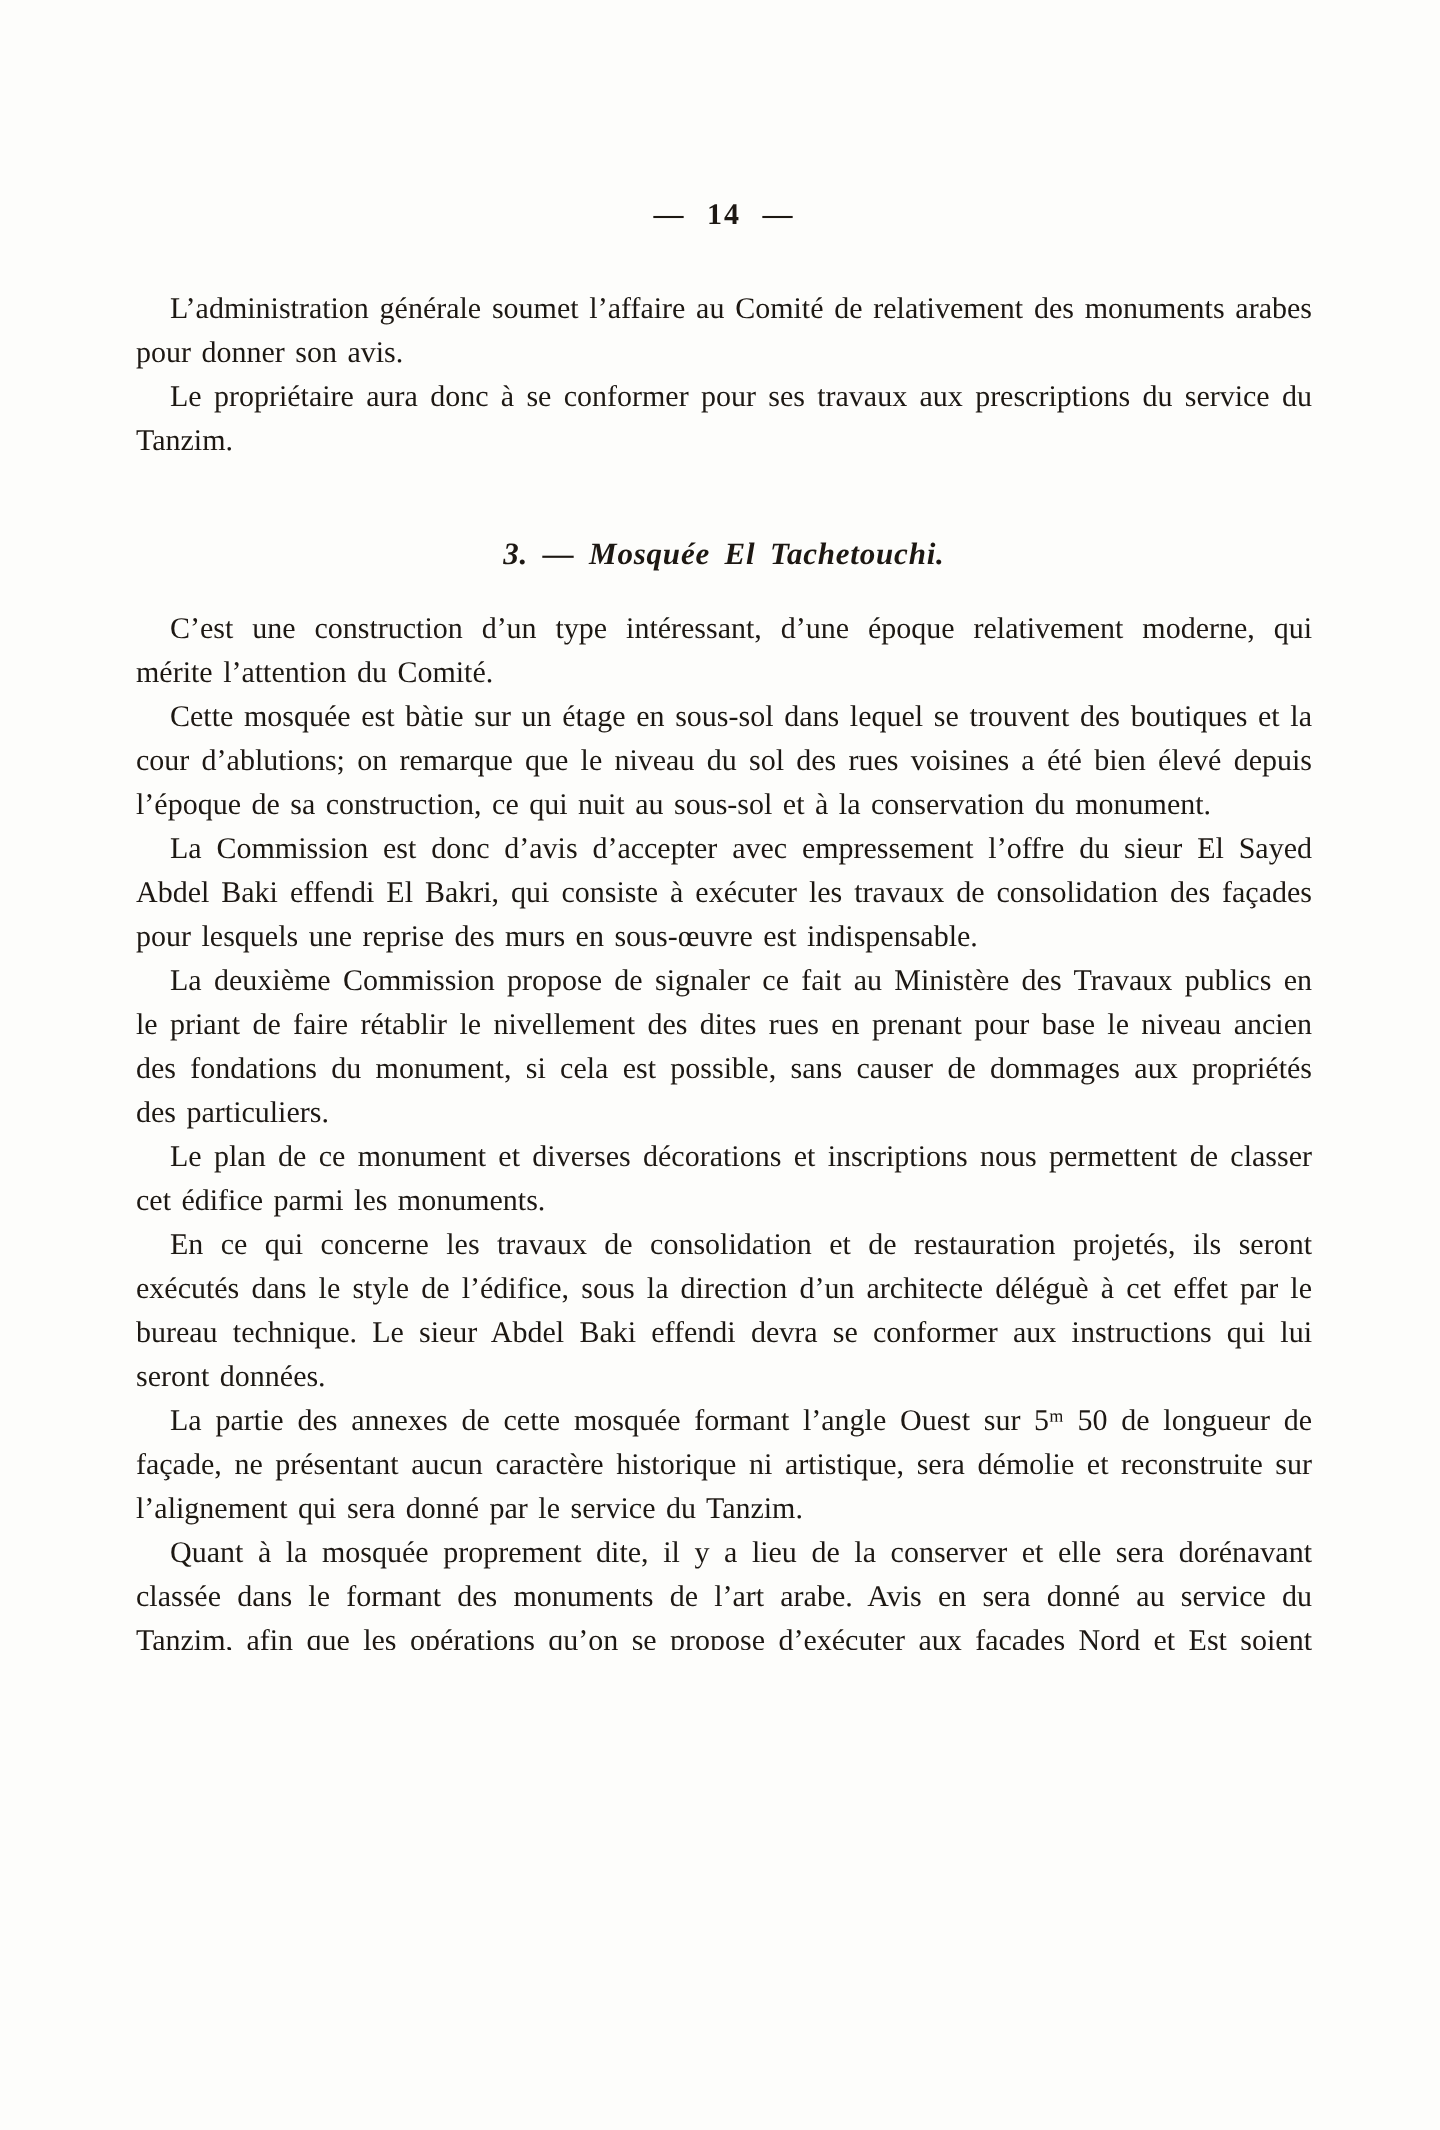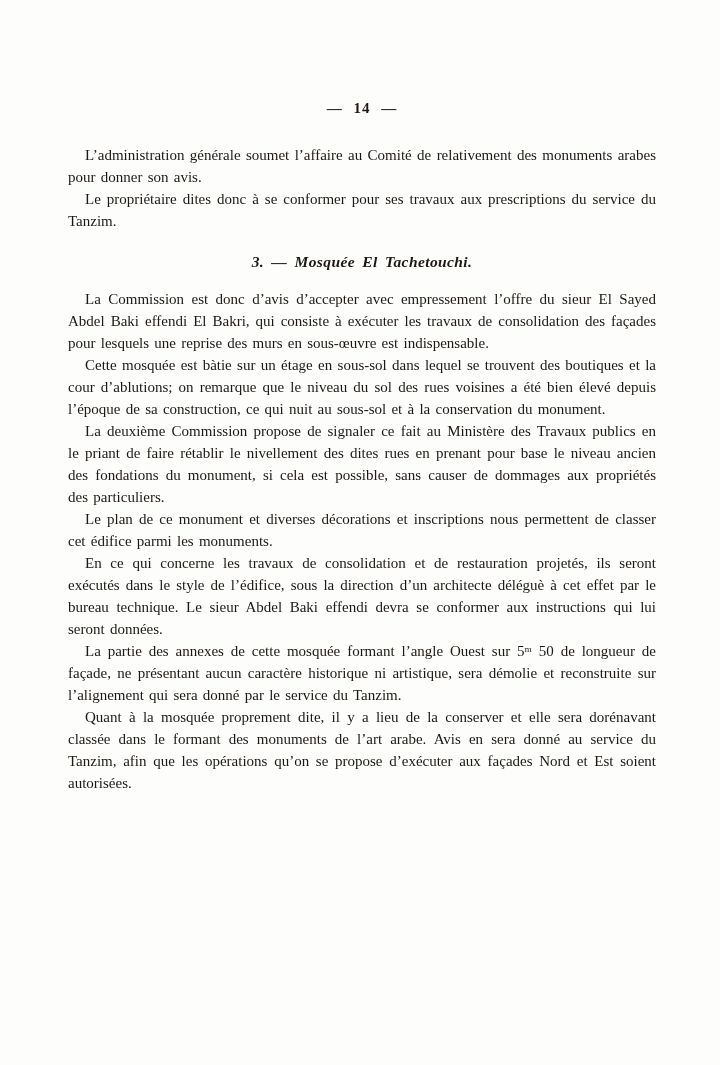--- a/index.html
+++ b/index.html
@@ -52,7 +52,7 @@
   <div class="page-number">— 14 —</div>
 
   <p class="para">L’administration générale soumet l’affaire au Comité de relativement des monuments arabes pour donner son avis.</p>
-  <p class="para">Le propriétaire dites donc à se conformer pour ses travaux aux prescriptions du service du Tanzim.</p>
+  <p class="para">Le propriétaire aura donc à se conformer pour ses travaux aux prescriptions du service du Tanzim.</p>
 
   <h3 class="section-heading">3. — Mosquée El Tachetouchi.</h3>
 

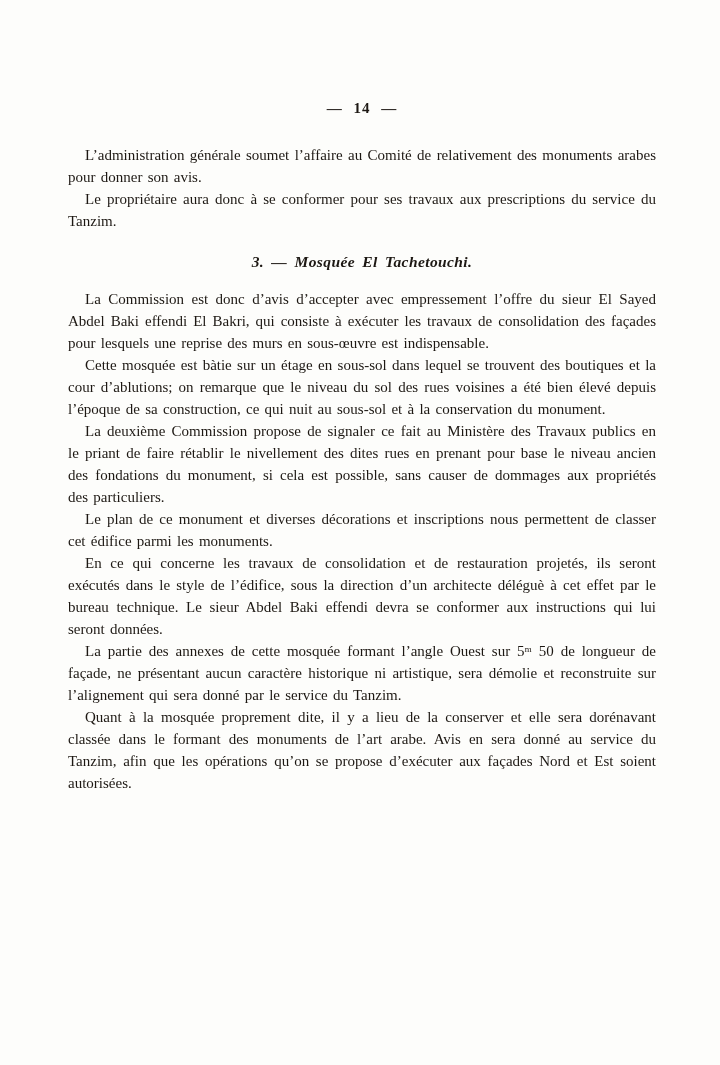--- a/index.html
+++ b/index.html
@@ -41,7 +41,7 @@
     font-size: 15.5px;
     letter-spacing: 0.4px;
     word-spacing: 3px;
-    margin: 21px 0 17px 0;
+    margin: 37px 0 17px 0;
   }
 </style>
 </head>

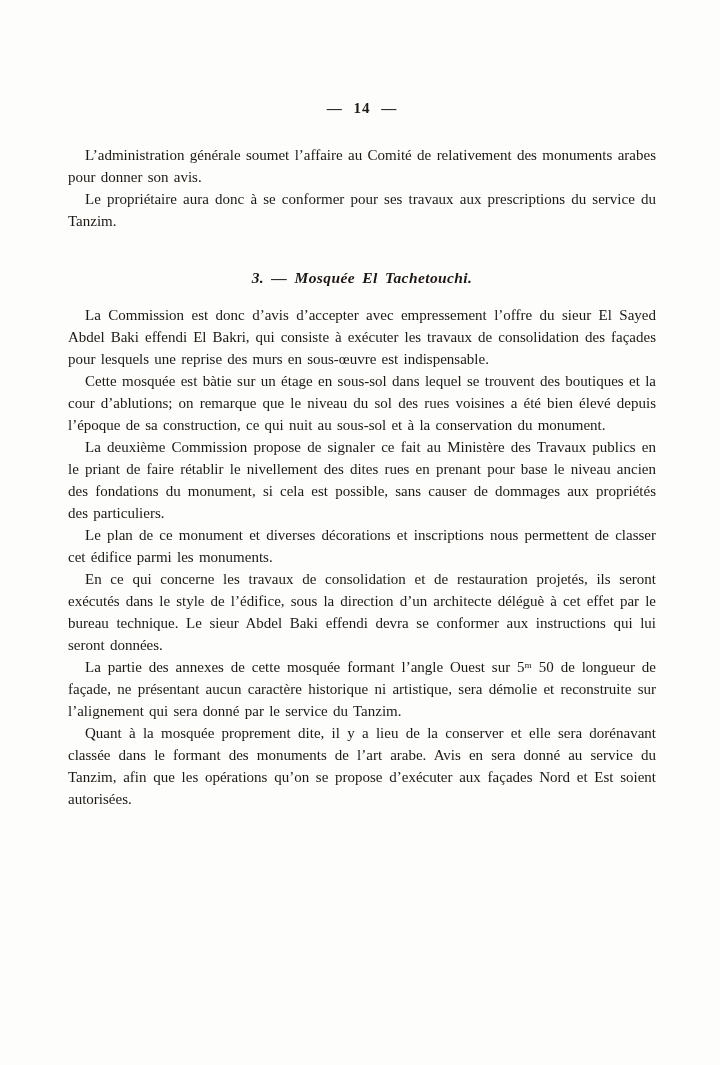--- a/index.html
+++ b/index.html
@@ -56,6 +56,7 @@
 
   <h3 class="section-heading">3. — Mosquée El Tachetouchi.</h3>
 
+  <p class="para">C’est une construction d’un type intéressant, d’une époque relativement moderne, qui mérite l’attention du Comité.</p>
   <p class="para">La Commission est donc d’avis d’accepter avec empressement l’offre du sieur El Sayed Abdel Baki effendi El Bakri, qui consiste à exécuter les travaux de consolidation des façades pour lesquels une reprise des murs en sous-œuvre est indispensable.</p>
   <p class="para">Cette mosquée est bàtie sur un étage en sous-sol dans lequel se trouvent des boutiques et la cour d’ablutions; on remarque que le niveau du sol des rues voisines a été bien élevé depuis l’époque de sa construction, ce qui nuit au sous-sol et à la conservation du monument.</p>
   <p class="para">La deuxième Commission propose de signaler ce fait au Ministère des Travaux publics en le priant de faire rétablir le nivellement des dites rues en prenant pour base le niveau ancien des fondations du monument, si cela est possible, sans causer de dommages aux propriétés des particuliers.</p>

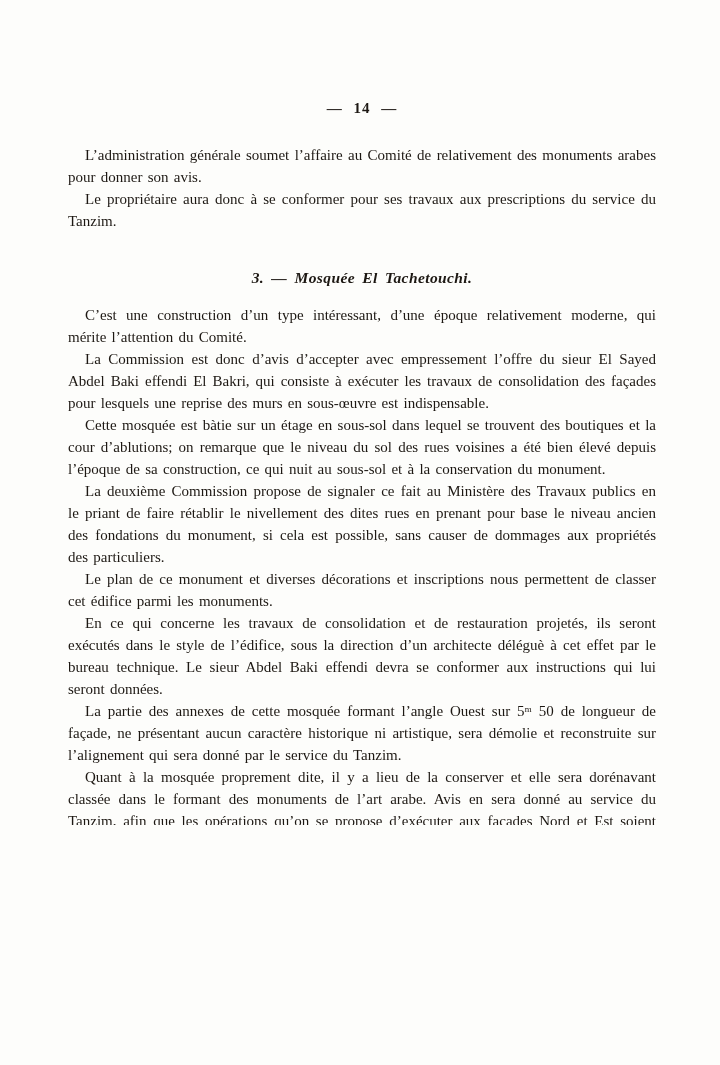--- a/index.html
+++ b/index.html
@@ -57,8 +57,8 @@
   <h3 class="section-heading">3. — Mosquée El Tachetouchi.</h3>
 
   <p class="para">C’est une construction d’un type intéressant, d’une époque relativement moderne, qui mérite l’attention du Comité.</p>
+  <p class="para">Cette mosquée est bàtie sur un étage en sous-sol dans lequel se trouvent des boutiques et la cour d’ablutions; on remarque que le niveau du sol des rues voisines a été bien élevé depuis l’époque de sa construction, ce qui nuit au sous-sol et à la conservation du monument.</p>
   <p class="para">La Commission est donc d’avis d’accepter avec empressement l’offre du sieur El Sayed Abdel Baki effendi El Bakri, qui consiste à exécuter les travaux de consolidation des façades pour lesquels une reprise des murs en sous-œuvre est indispensable.</p>
-  <p class="para">Cette mosquée est bàtie sur un étage en sous-sol dans lequel se trouvent des boutiques et la cour d’ablutions; on remarque que le niveau du sol des rues voisines a été bien élevé depuis l’époque de sa construction, ce qui nuit au sous-sol et à la conservation du monument.</p>
   <p class="para">La deuxième Commission propose de signaler ce fait au Ministère des Travaux publics en le priant de faire rétablir le nivellement des dites rues en prenant pour base le niveau ancien des fondations du monument, si cela est possible, sans causer de dommages aux propriétés des particuliers.</p>
   <p class="para">Le plan de ce monument et diverses décorations et inscriptions nous permettent de classer cet édifice parmi les monuments.</p>
   <p class="para">En ce qui concerne les travaux de consolidation et de restauration projetés, ils seront exécutés dans le style de l’édifice, sous la direction d’un architecte déléguè à cet effet par le bureau technique. Le sieur Abdel Baki effendi devra se conformer aux instructions qui lui seront données.</p>

